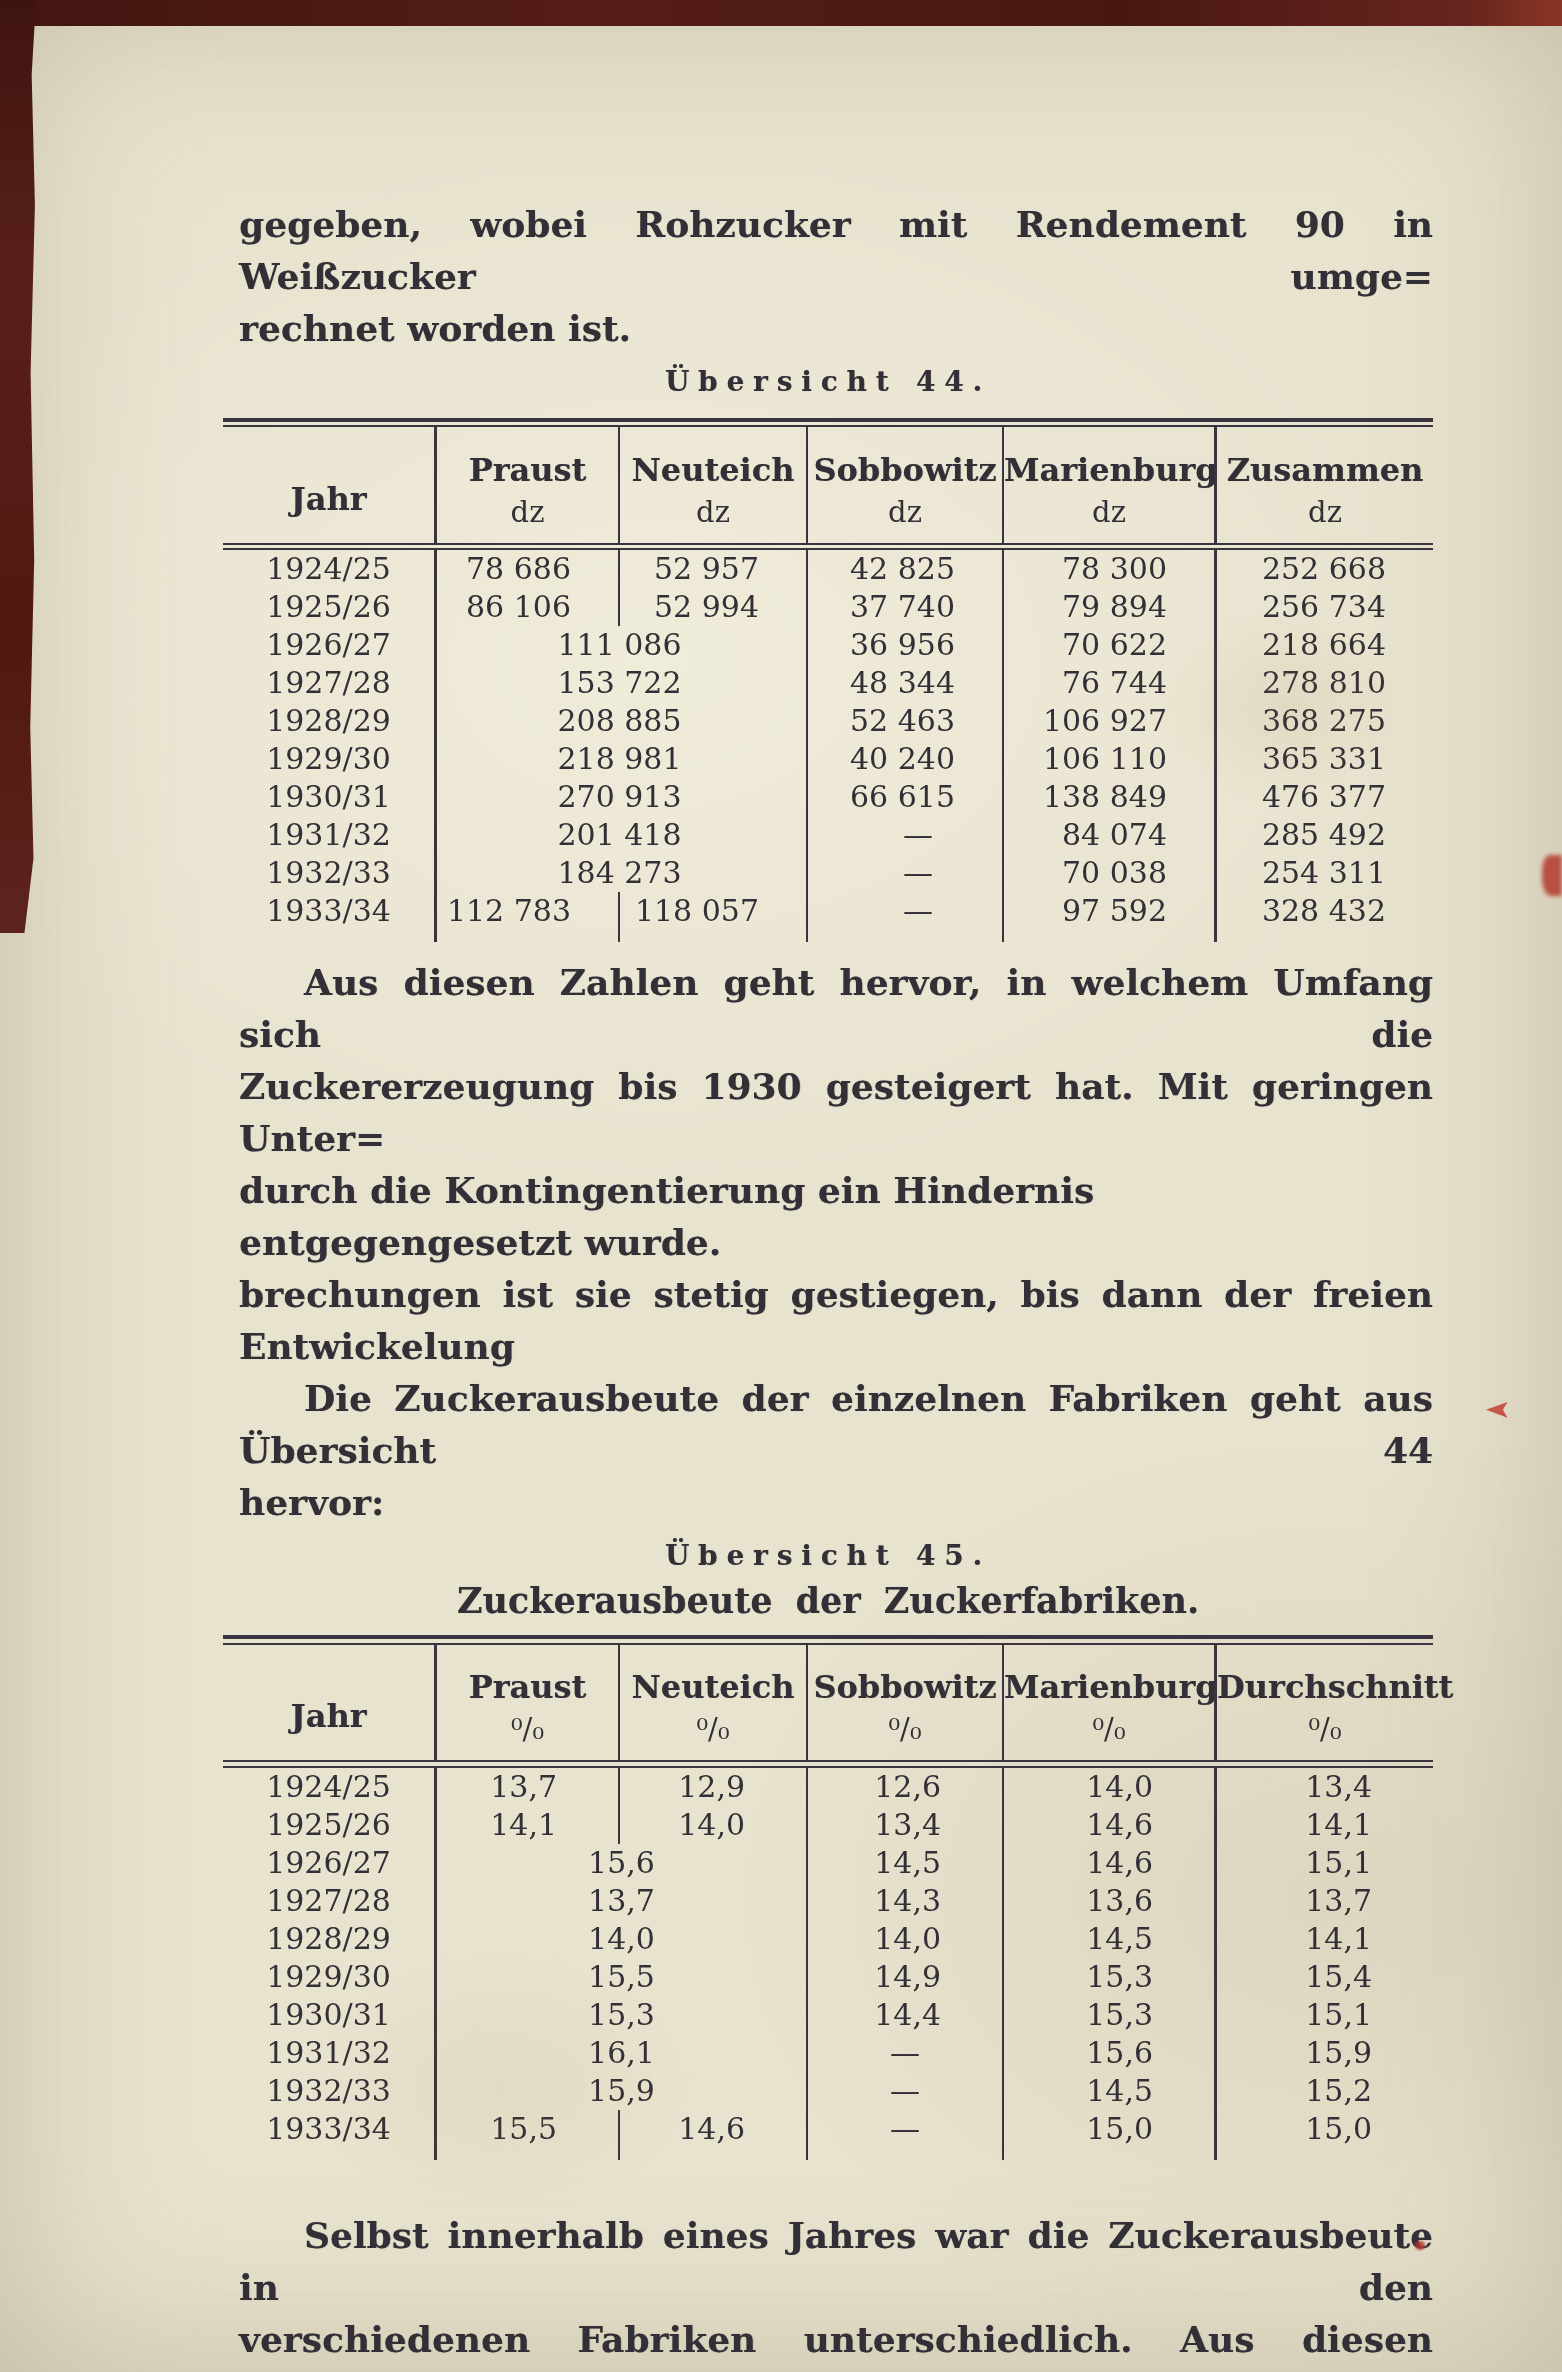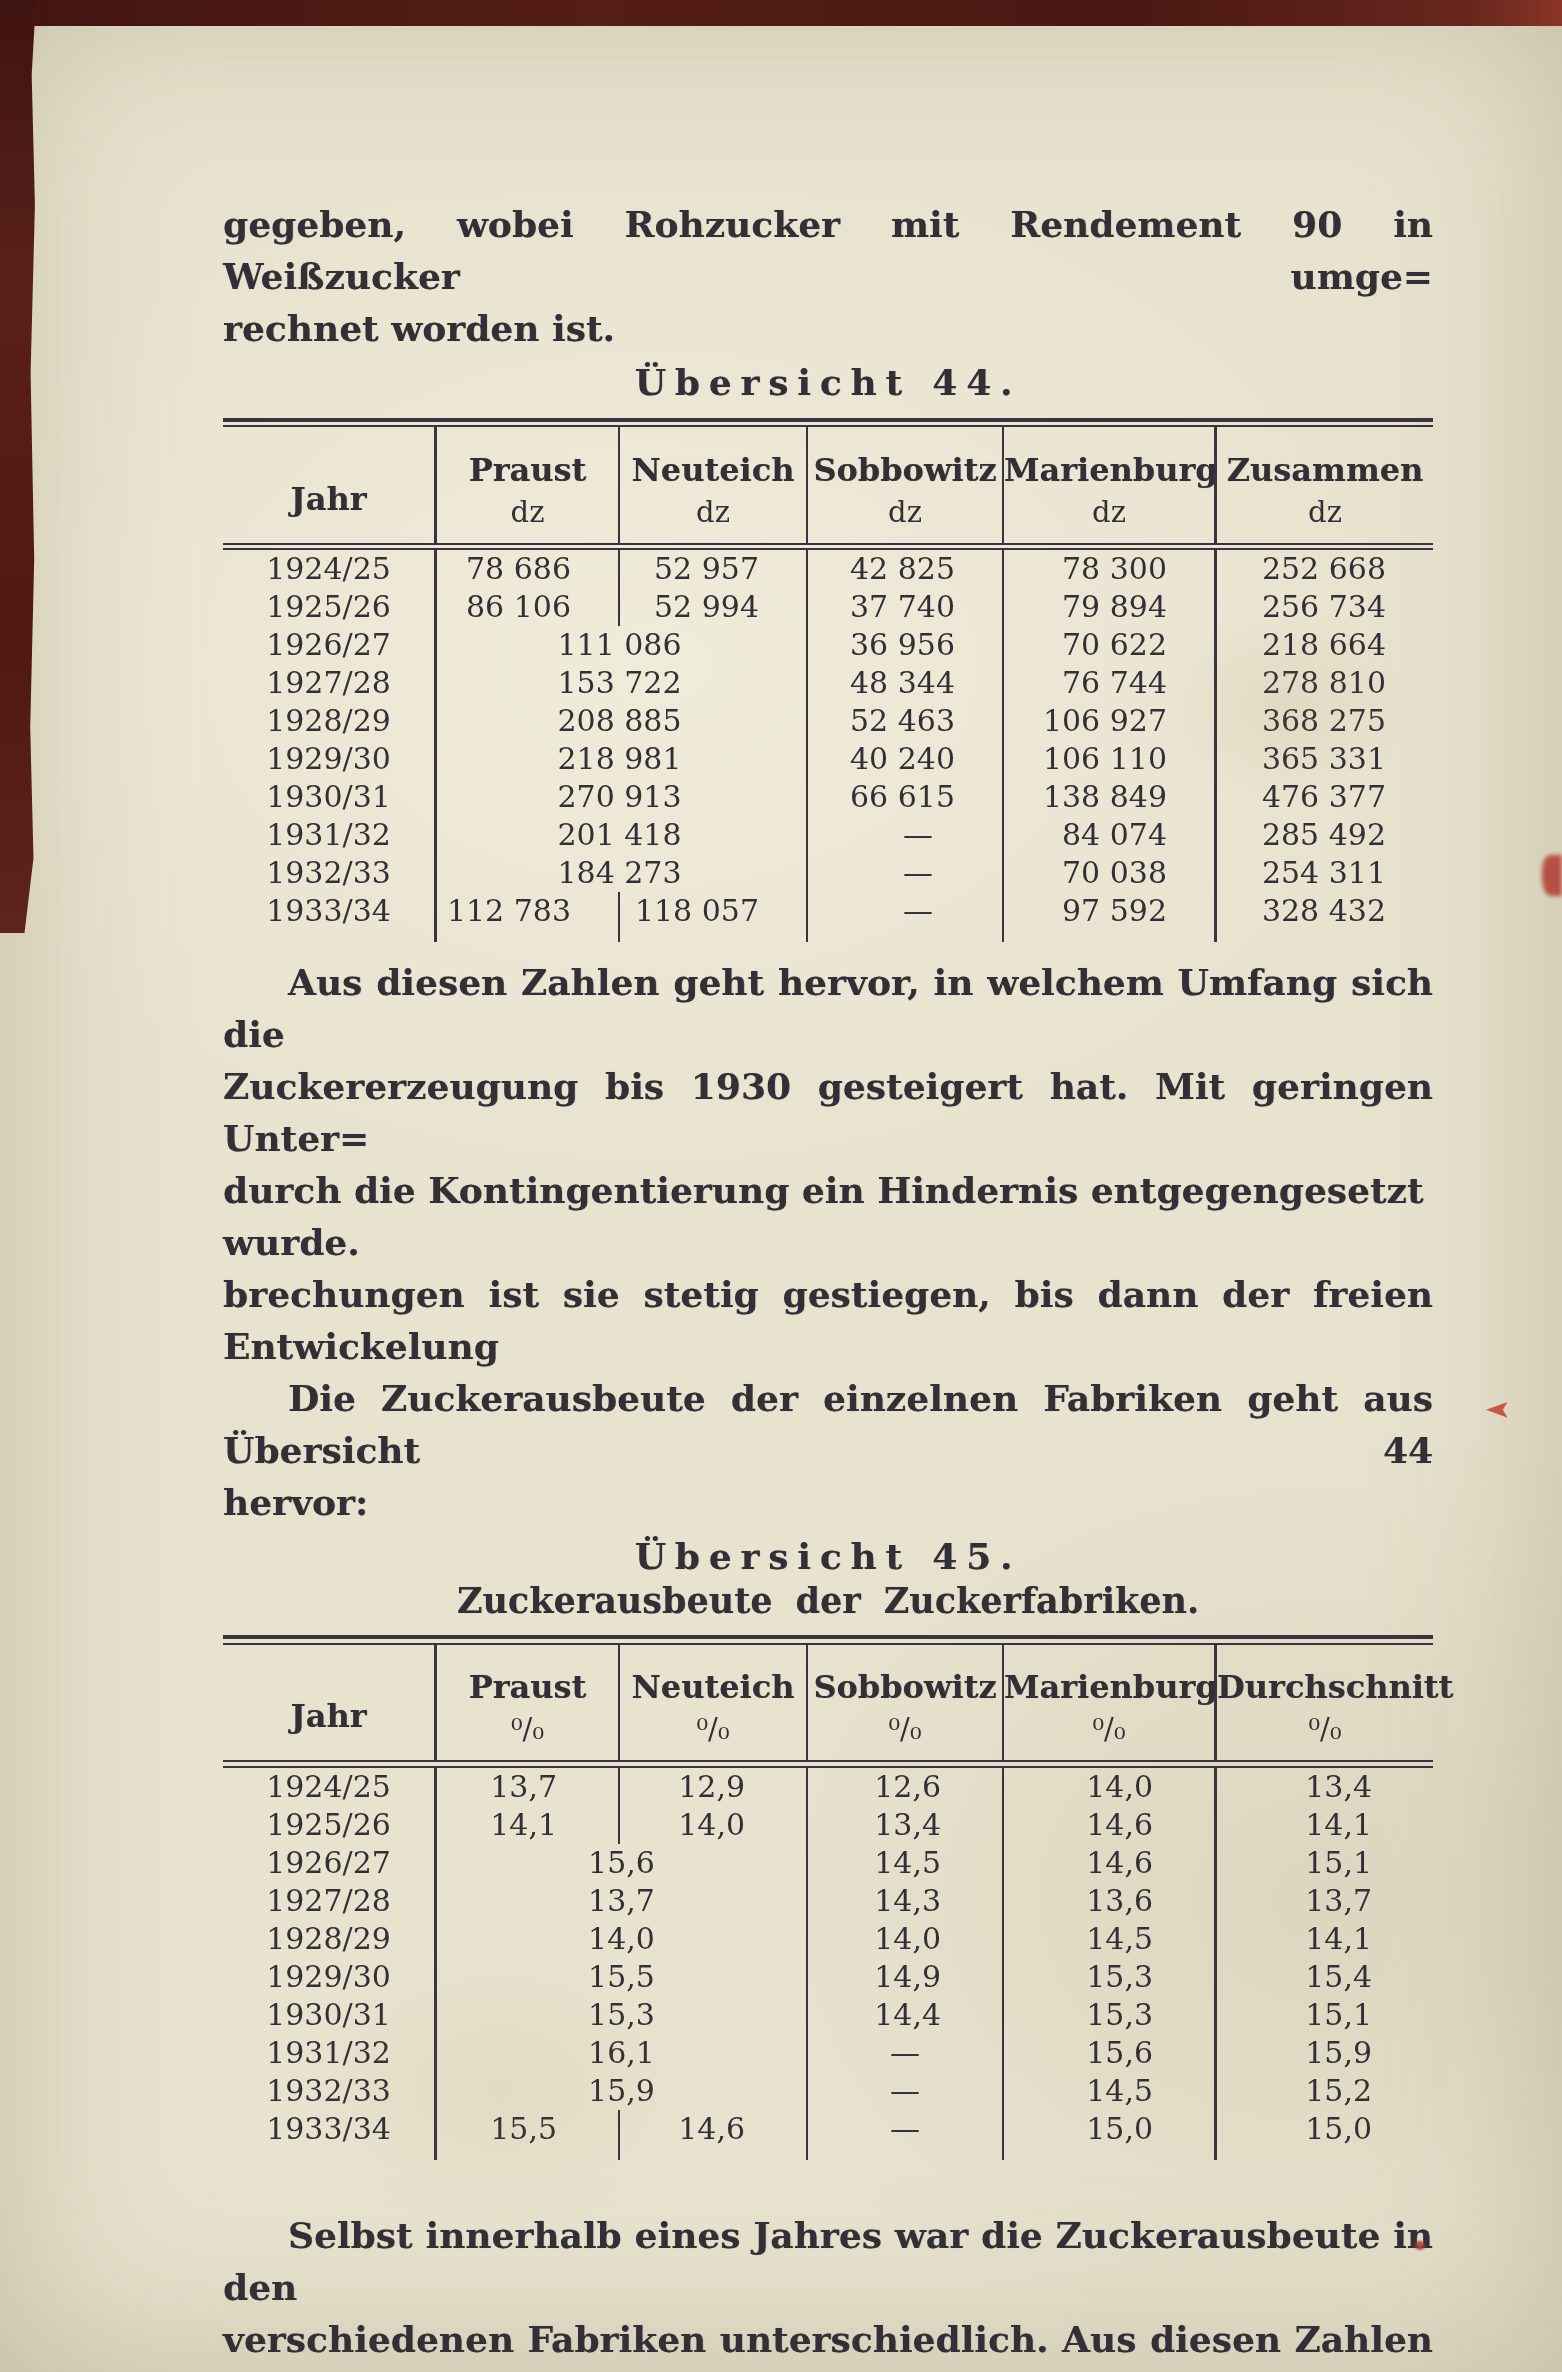--- a/index.html
+++ b/index.html
@@ -44,7 +44,7 @@
 
   
   .ftext{font-weight:700;font-size:36px;line-height:52px;
-    text-shadow:0.3px 0.3px 0.7px rgba(52,48,58,.45);}
+    text-shadow:0.3px 0.3px 0.7px rgba(52,48,58,.45);margin-left:16px;}
   .pline{white-space:normal;}
   .jl{text-align:justify;text-align-last:justify;}
   .ll{text-align:left;text-align-last:left;}

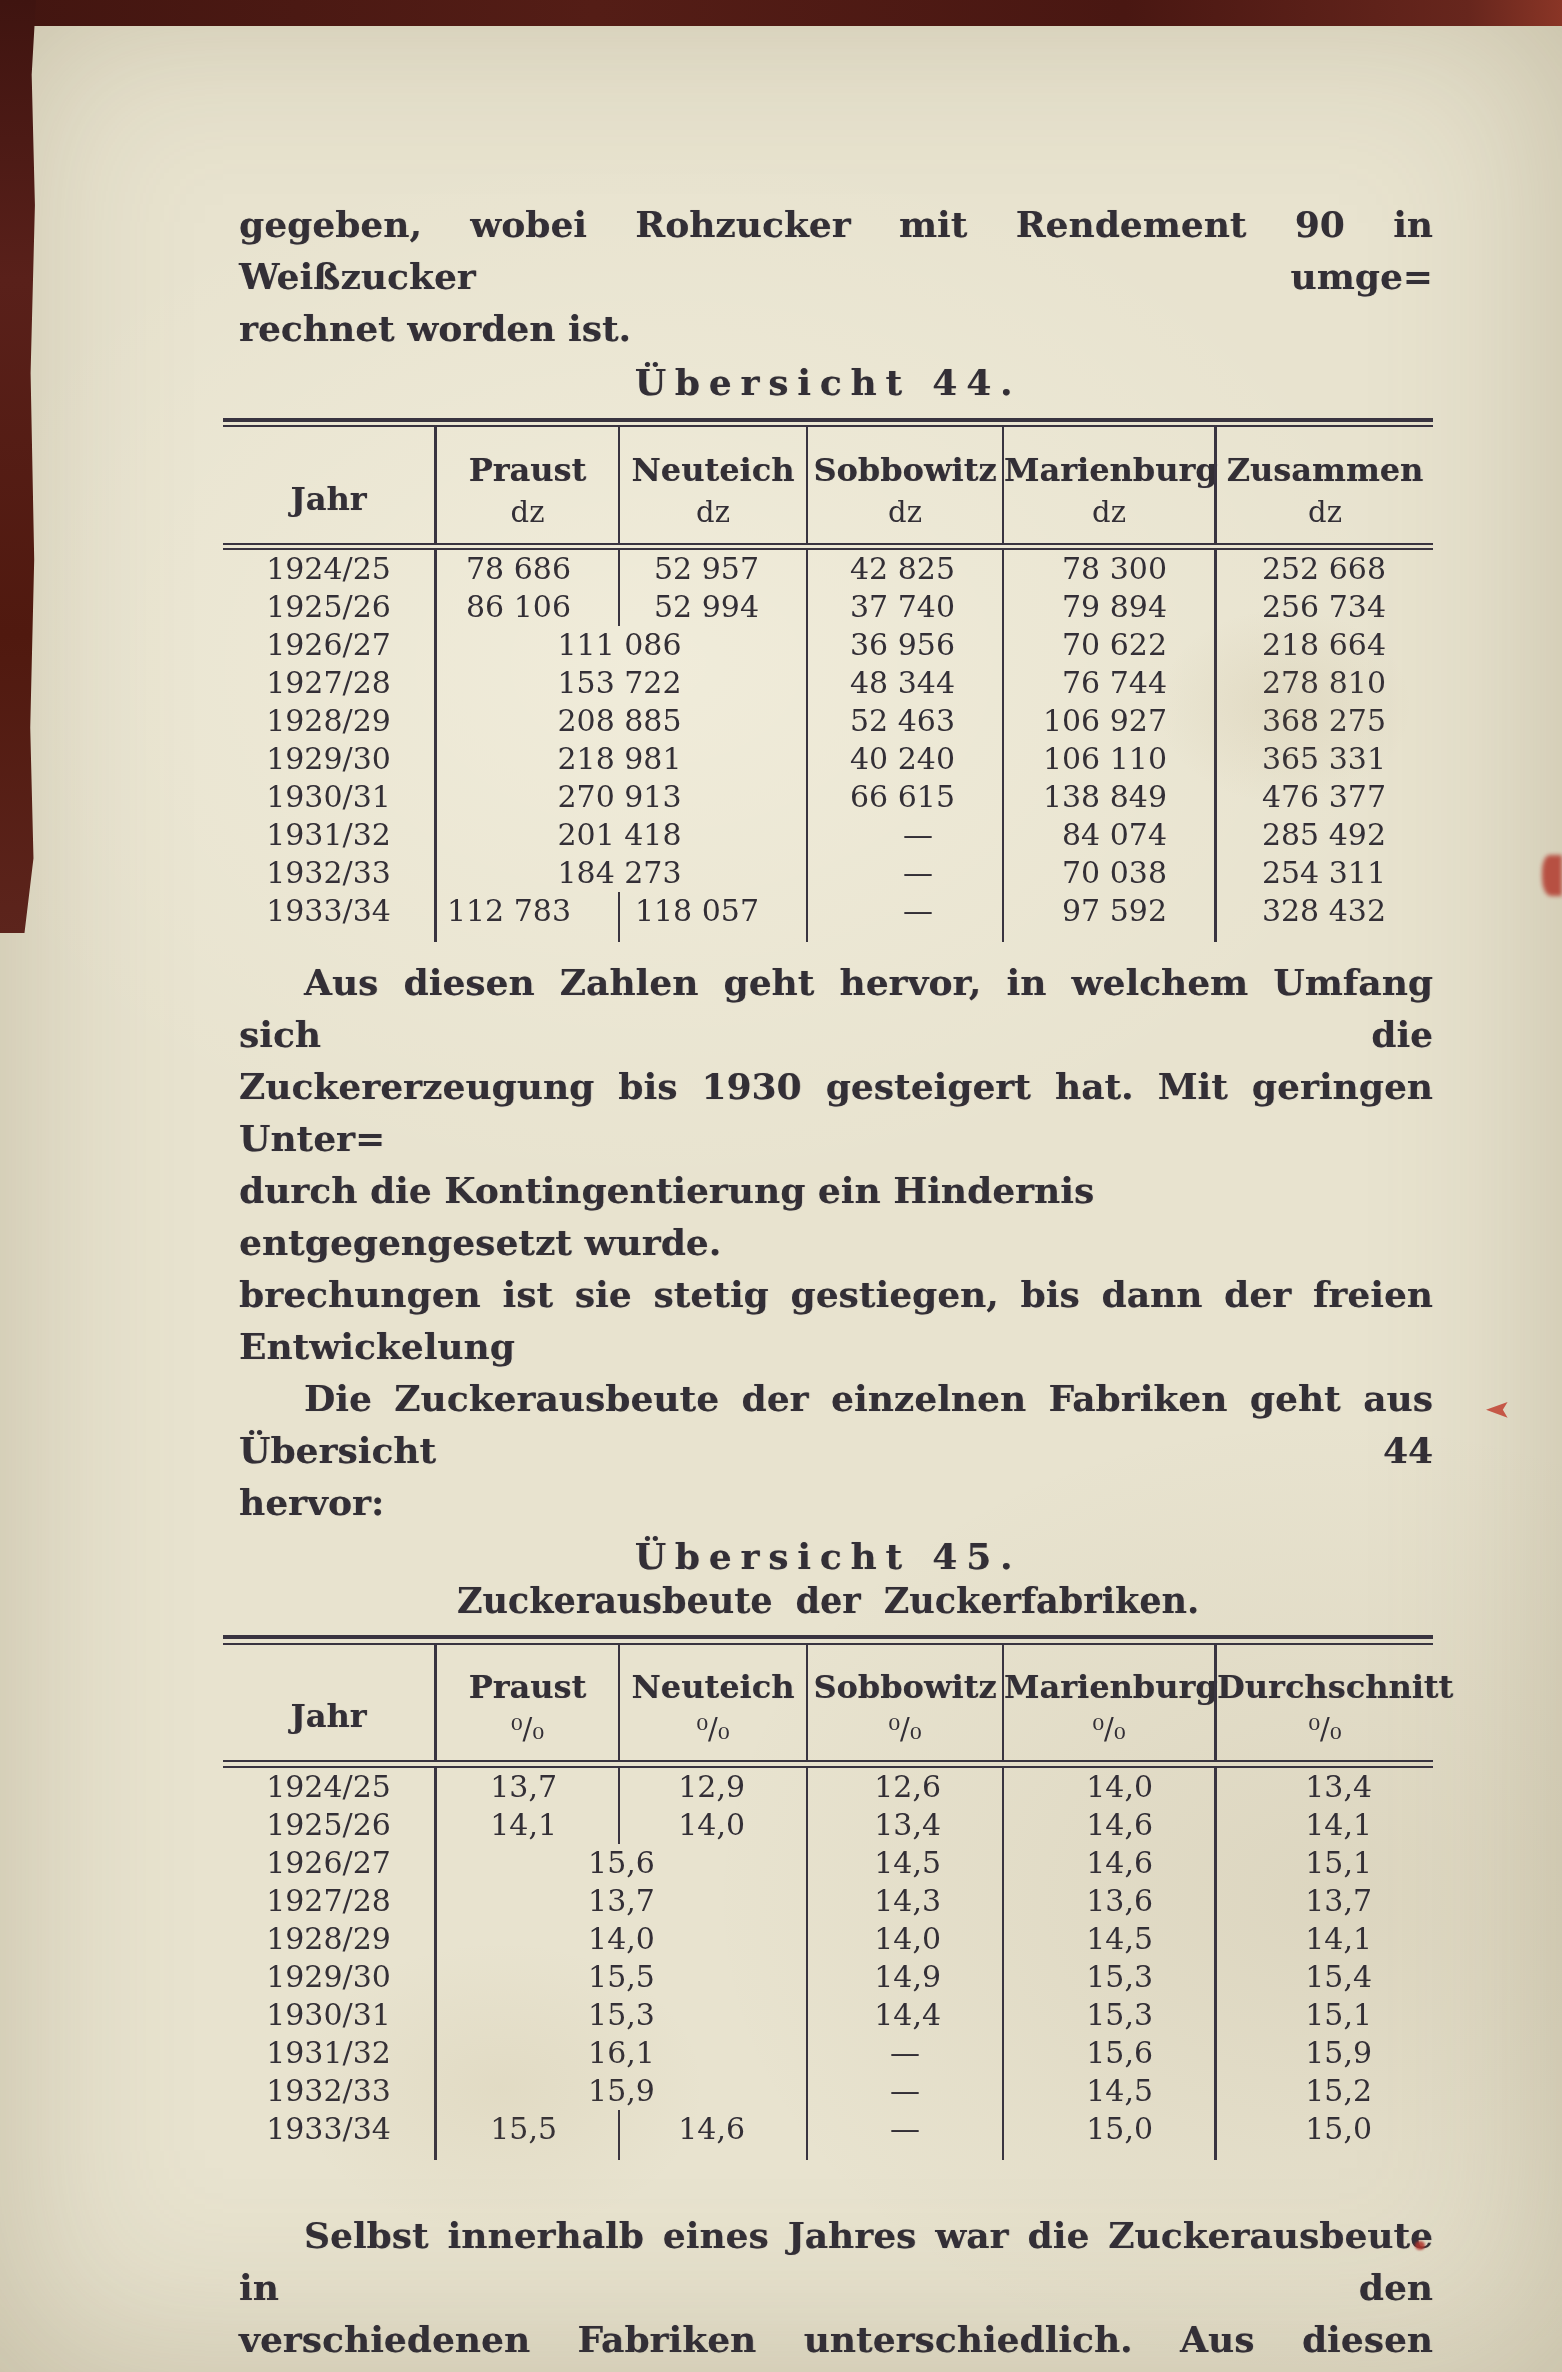--- a/index.html
+++ b/index.html
@@ -49,7 +49,7 @@
   .jl{text-align:justify;text-align-last:justify;}
   .ll{text-align:left;text-align-last:left;}
   .ind{text-indent:65px;}
-  .heading{font-weight:700;font-size:36px;line-height:44px;text-align:center;
+  .heading{font-weight:700;font-size:28px;line-height:44px;text-align:center;
     letter-spacing:8.8px;margin-top:5.9px;text-shadow:0.3px 0.3px 0.7px rgba(52,48,58,.45);}
   .subheading{font-weight:700;font-size:35px;line-height:41px;text-align:center;
     word-spacing:10.8px;margin-top:2px;text-shadow:0.3px 0.3px 0.7px rgba(52,48,58,.45);}

